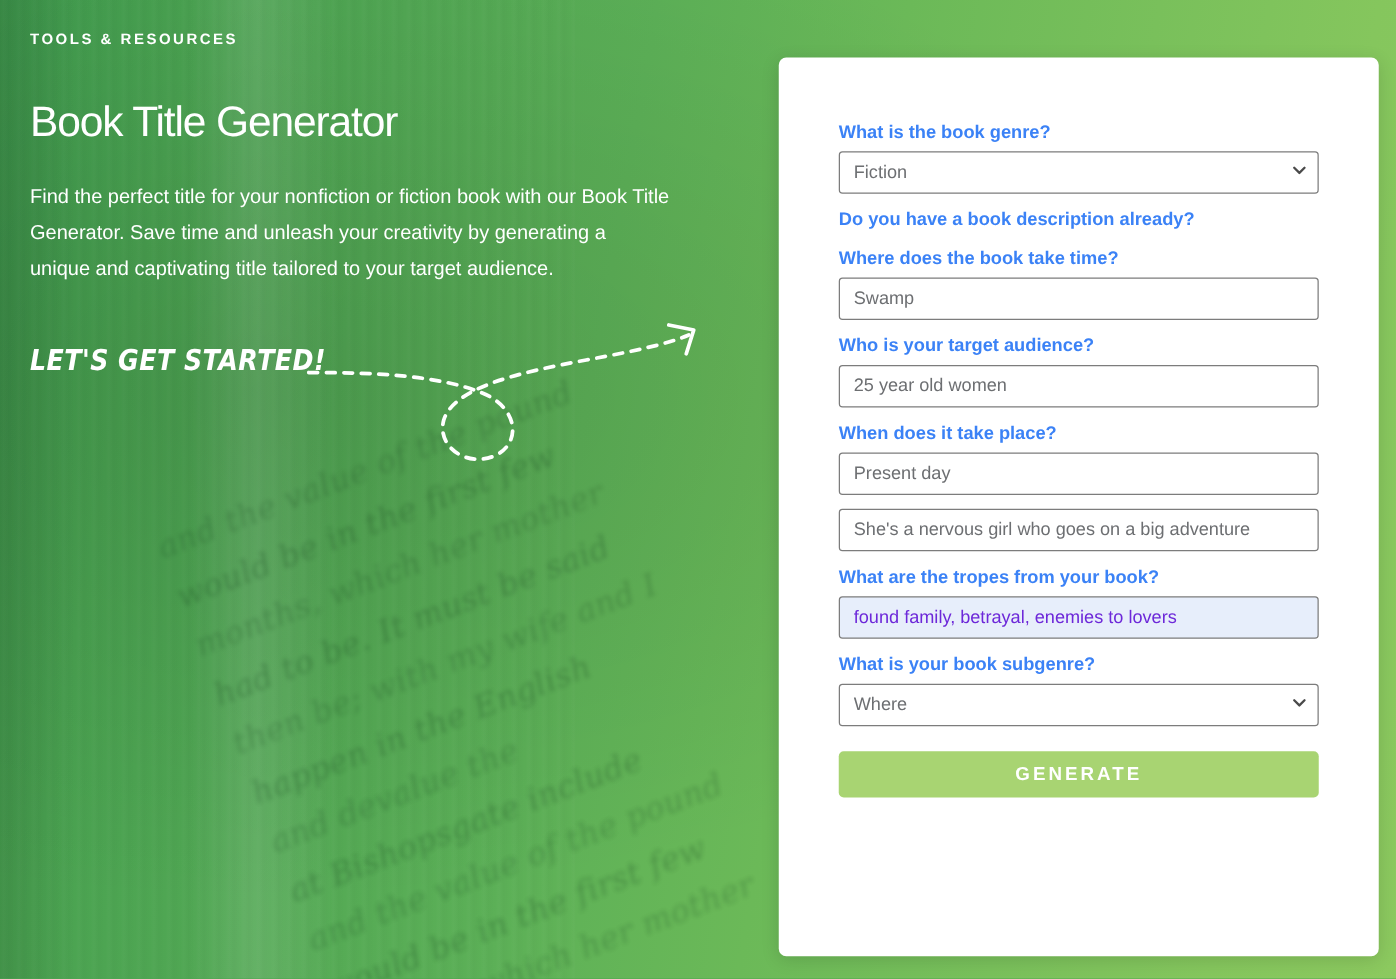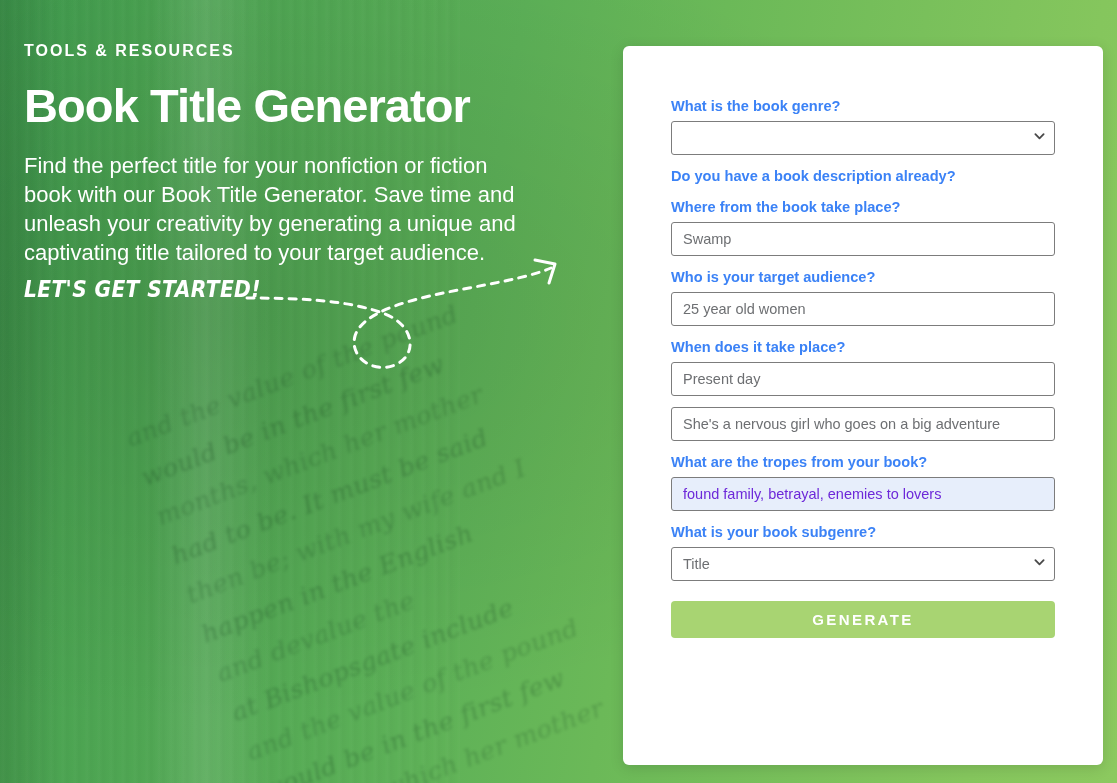--- a/index.html
+++ b/index.html
@@ -103,12 +103,11 @@
     color: #ffffff;
   }
   #eyebrow {
-    font-size: 16px;
+    font-size: 12px;
     font-weight: bold;
     letter-spacing: 2.0px;
     text-transform: uppercase;
     line-height: 22px;
-    margin-top: 20px;
   }
   #hero-title {
     font-size: 47px;

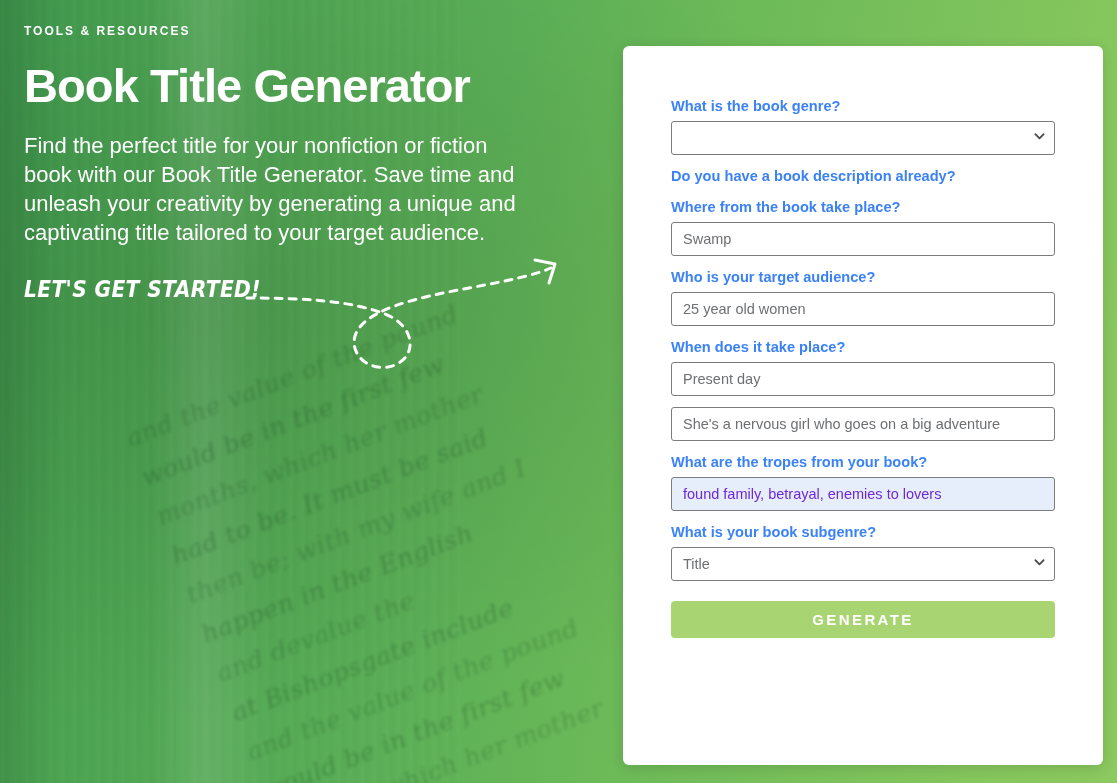--- a/index.html
+++ b/index.html
@@ -110,11 +110,11 @@
     line-height: 22px;
   }
   #hero-title {
-    font-size: 47px;
-    font-weight: bold;
+    font-size: 34px;
+    font-weight: normal;
     line-height: 58px;
     letter-spacing: -0.9px;
-    margin-top: 15px;
+    margin-top: 27px;
   }
   #hero-desc {
     font-size: 22px;

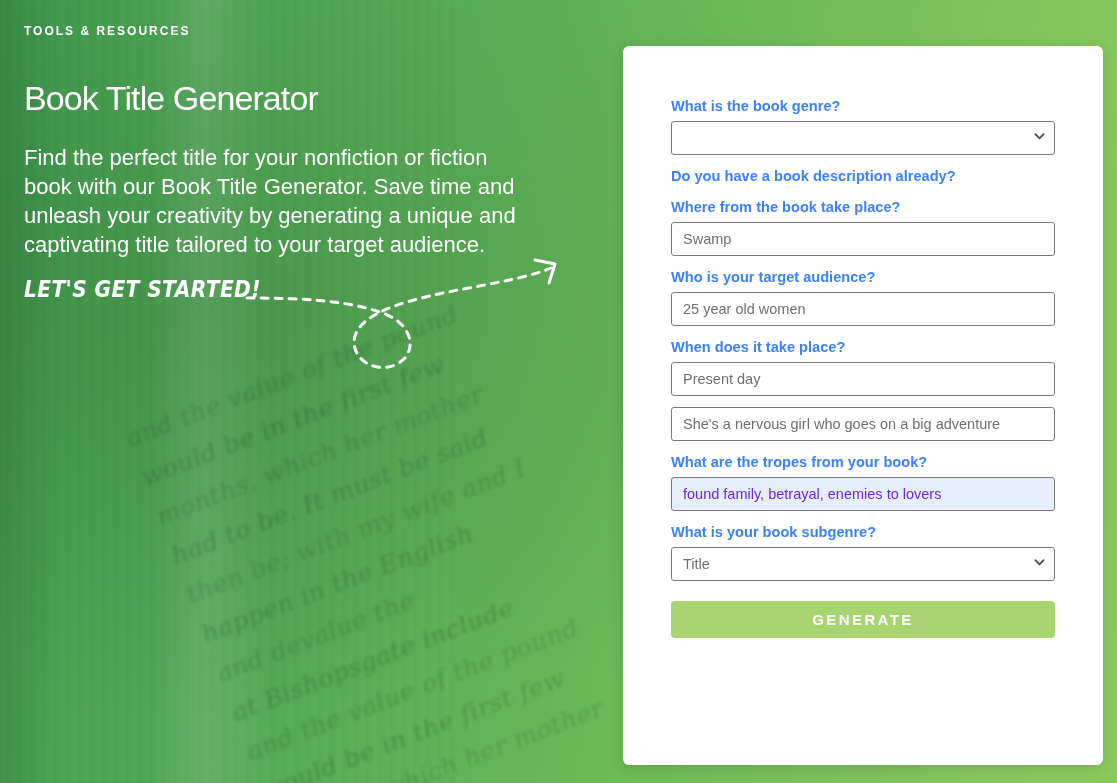--- a/index.html
+++ b/index.html
@@ -280,6 +280,7 @@
   <div class="field">
         <label class="field-label">What is the book genre?</label>
         <div class="control select">
+          <span class="value">Fiction</span>
           <span class="chev">
             <svg viewBox="0 0 12 12" width="11" height="11">
               <path d="M1.5 3.5 L6 8 L10.5 3.5" stroke="#4a4a4a" stroke-width="2" fill="none" stroke-linecap="round" stroke-linejoin="round"></path>

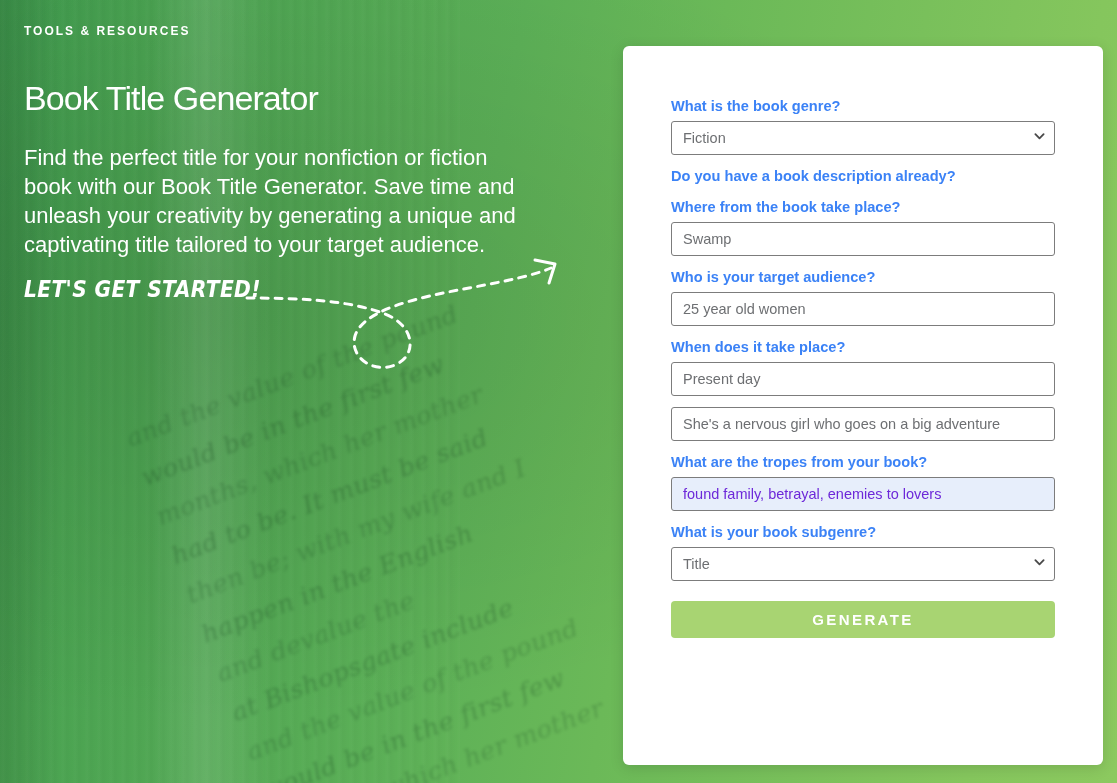--- a/index.html
+++ b/index.html
@@ -117,7 +117,7 @@
     margin-top: 27px;
   }
   #hero-desc {
-    font-size: 22px;
+    font-size: 16px;
     line-height: 29px;
     margin-top: 16px;
     width: 512px;

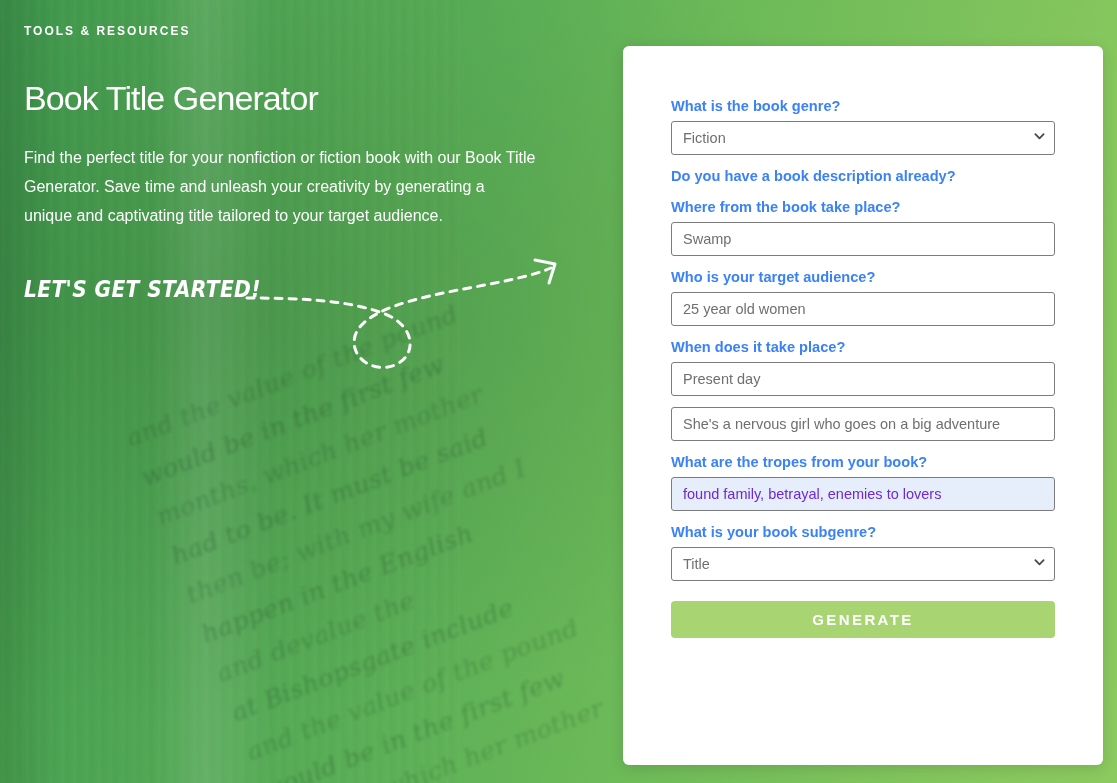--- a/index.html
+++ b/index.html
@@ -292,7 +292,7 @@
         <label class="field-label">Do you have a book description already?</label>
       </div>
       <div class="field">
-        <label class="field-label">Where from the book take place?</label>
+        <label class="field-label">Where does the book take time?</label>
         <div class="control text">
           <span class="value">Swamp</span>
         </div>

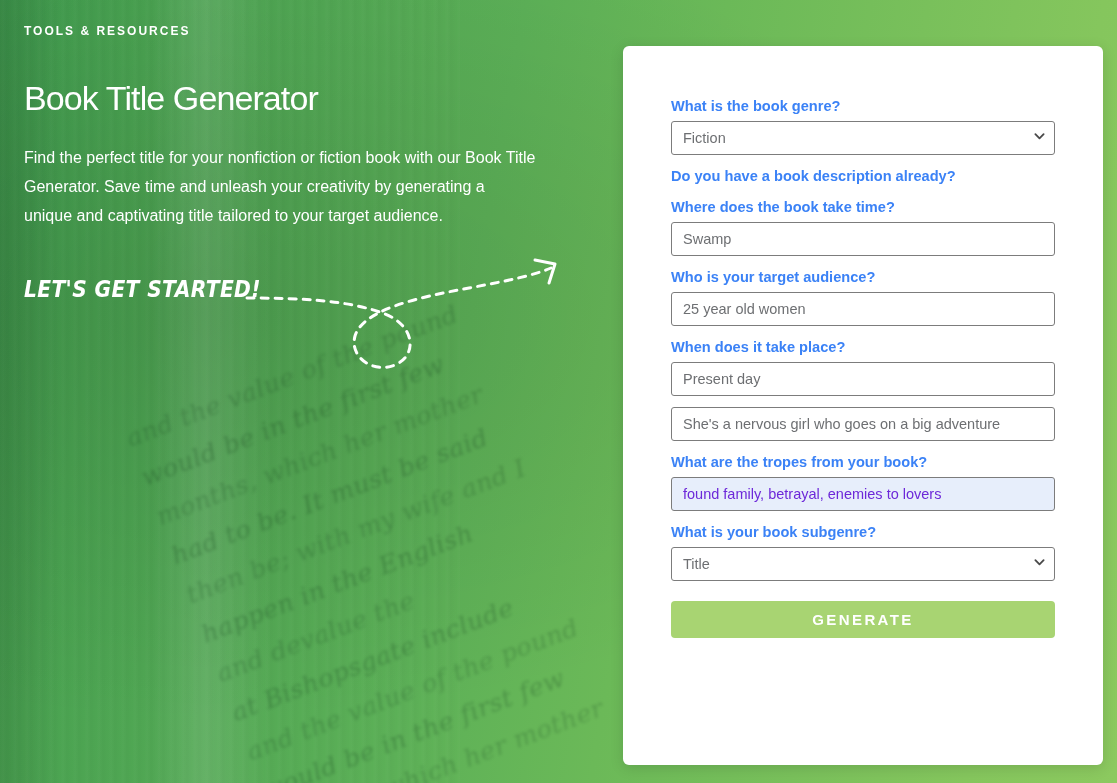--- a/index.html
+++ b/index.html
@@ -323,7 +323,7 @@
       <div class="field">
         <label class="field-label">What is your book subgenre?</label>
         <div class="control select">
-          <span class="value">Title</span>
+          <span class="value">Where</span>
           <span class="chev">
             <svg viewBox="0 0 12 12" width="11" height="11">
               <path d="M1.5 3.5 L6 8 L10.5 3.5" stroke="#4a4a4a" stroke-width="2" fill="none" stroke-linecap="round" stroke-linejoin="round"></path>

